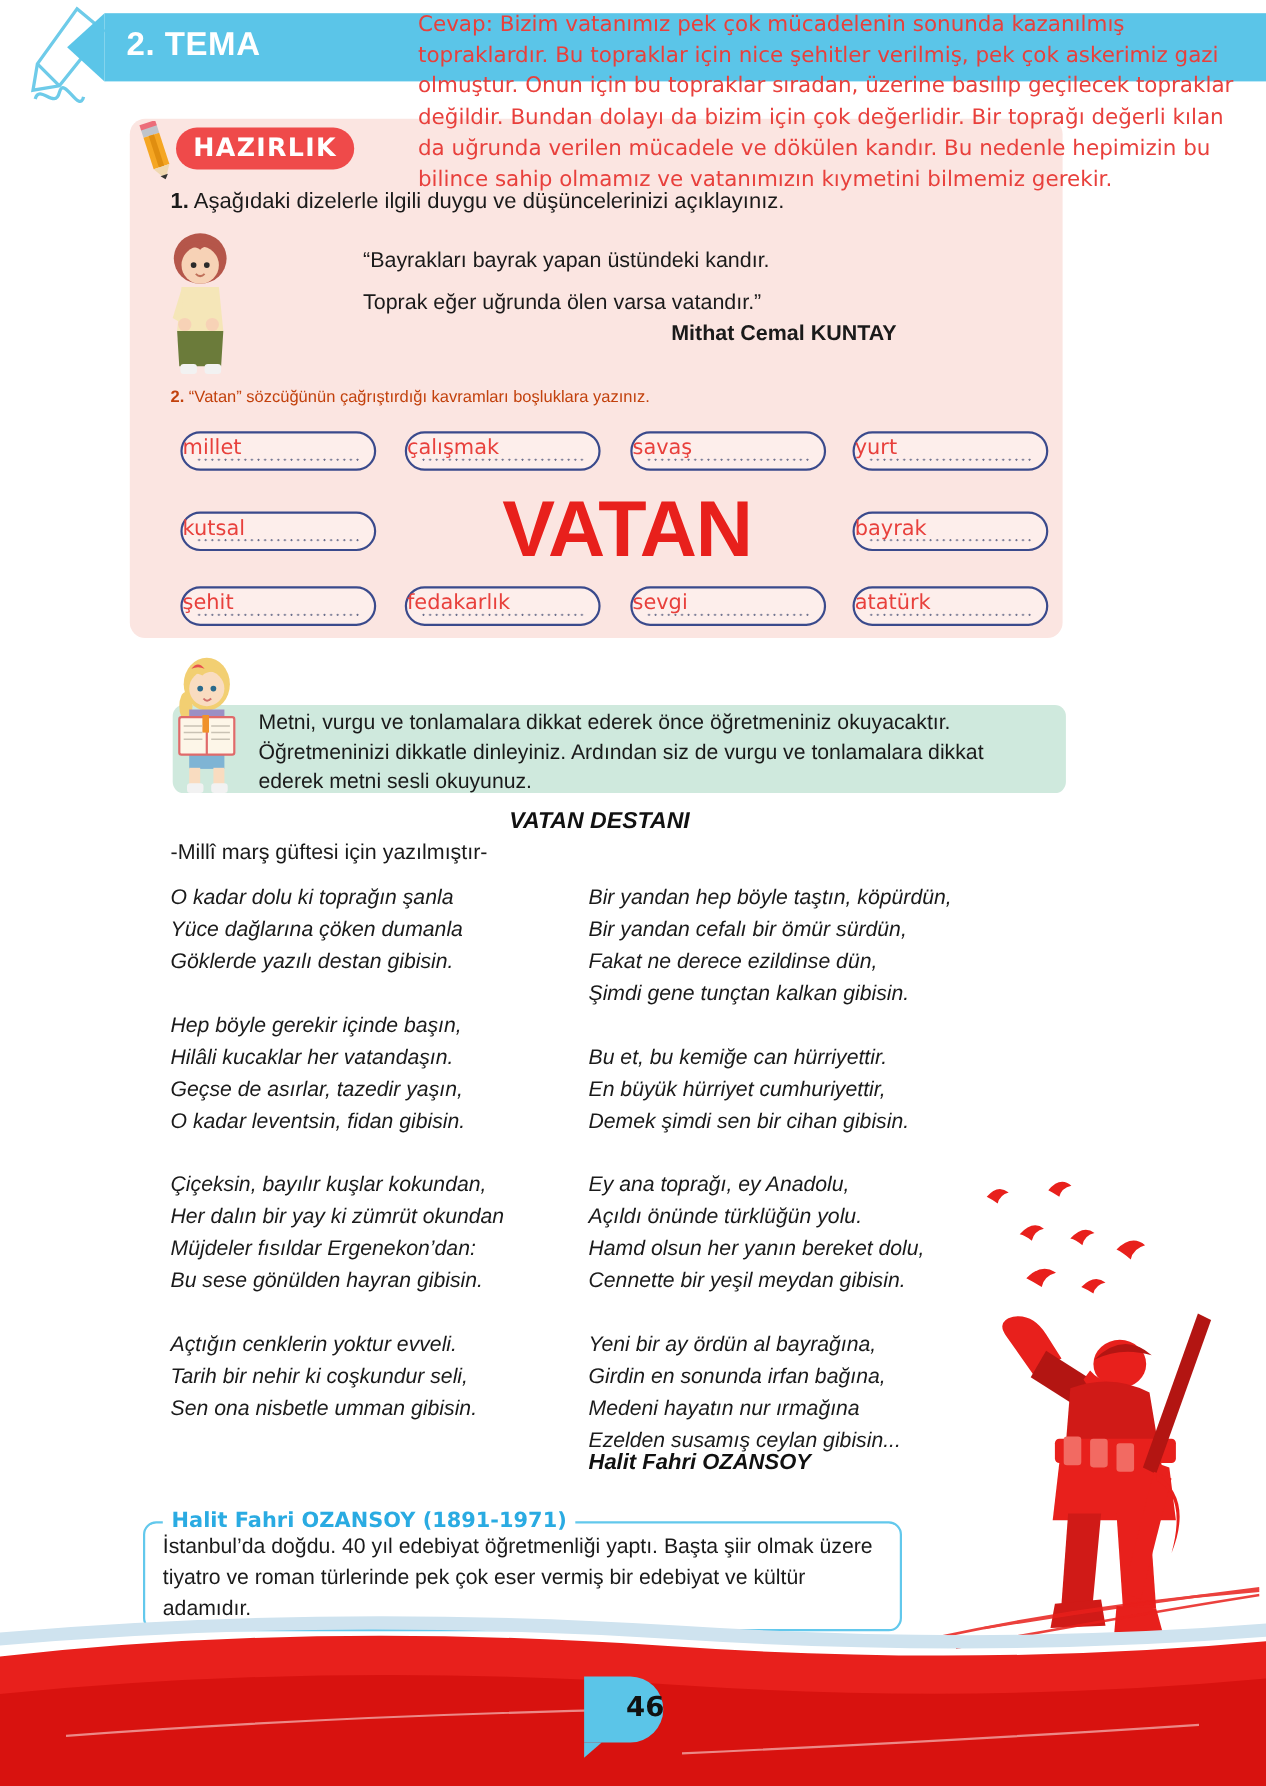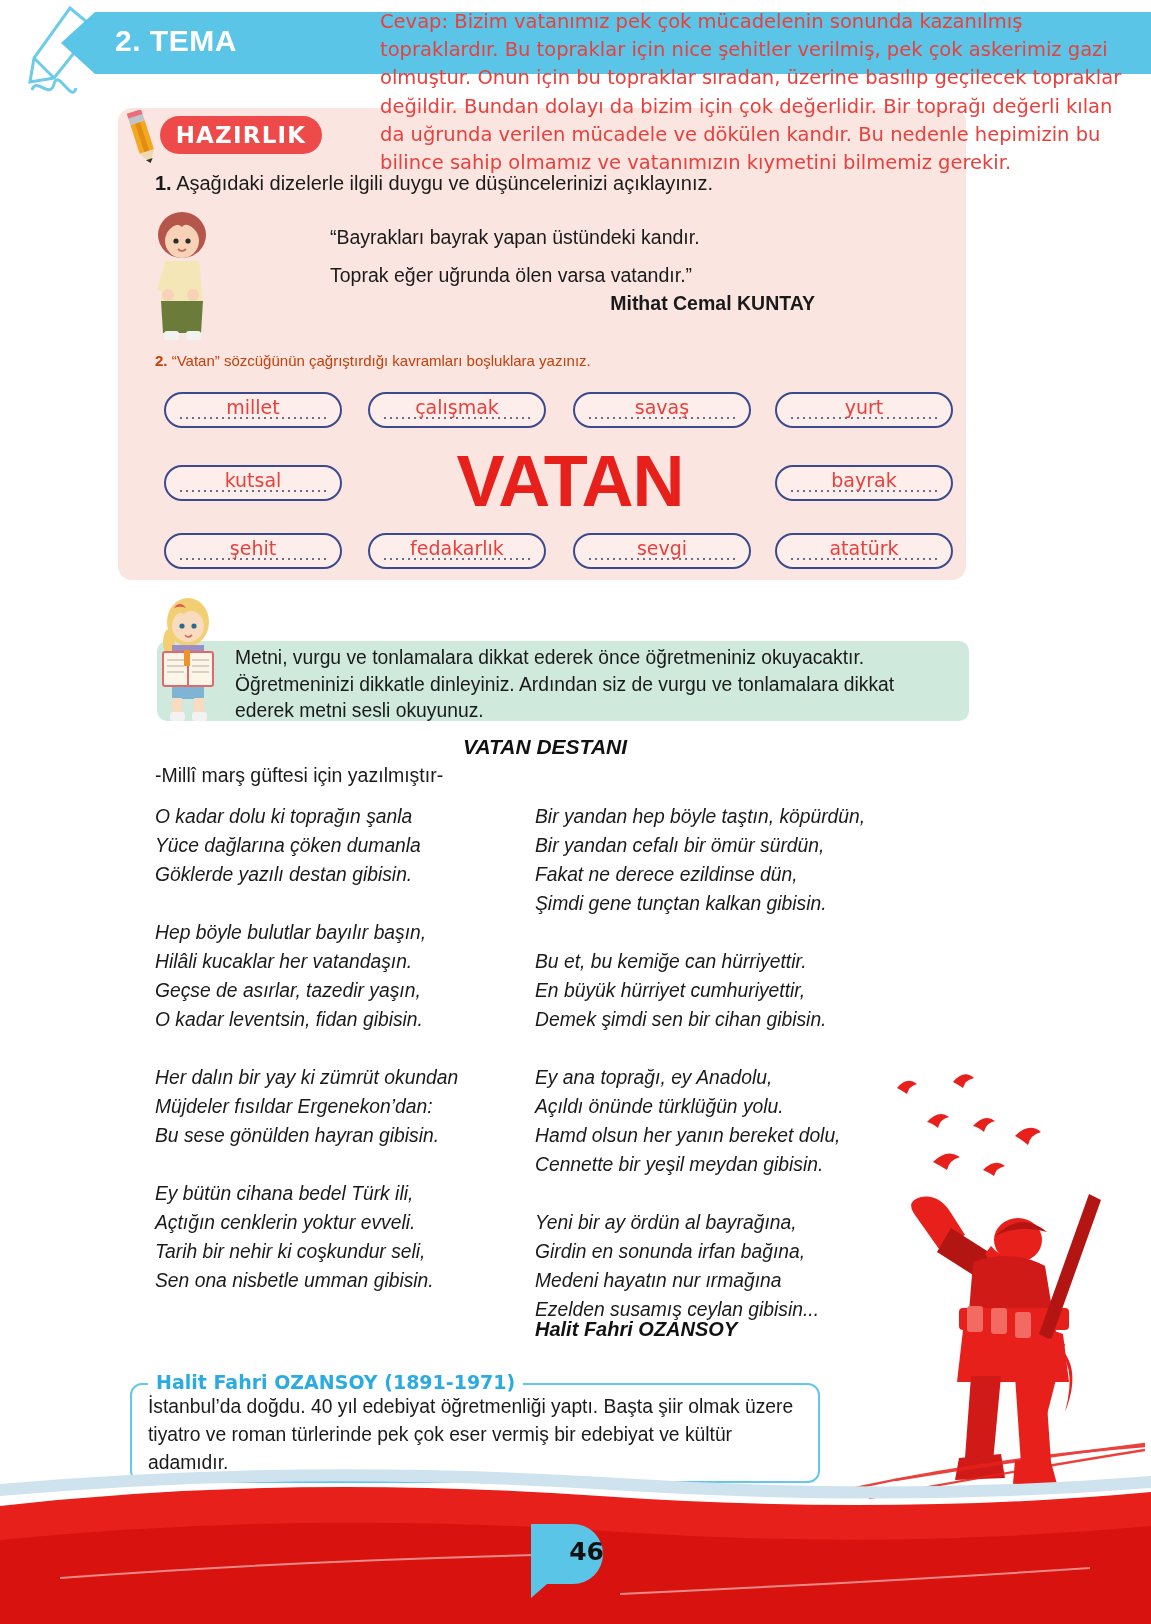--- a/index.html
+++ b/index.html
@@ -82,7 +82,7 @@
   .wbox {
     position: absolute; height: 36px; border: 2.4px solid #3a4a8c;
     border-radius: 18px; background: #fdeeeb;
-    display: flex; align-items: center; justify-content: center;
+    display: flex; align-items: center; 
   }
   .wbox .wtxt {
     color: #e8403c; font-size: 19px; font-family: "DejaVu Sans", sans-serif;

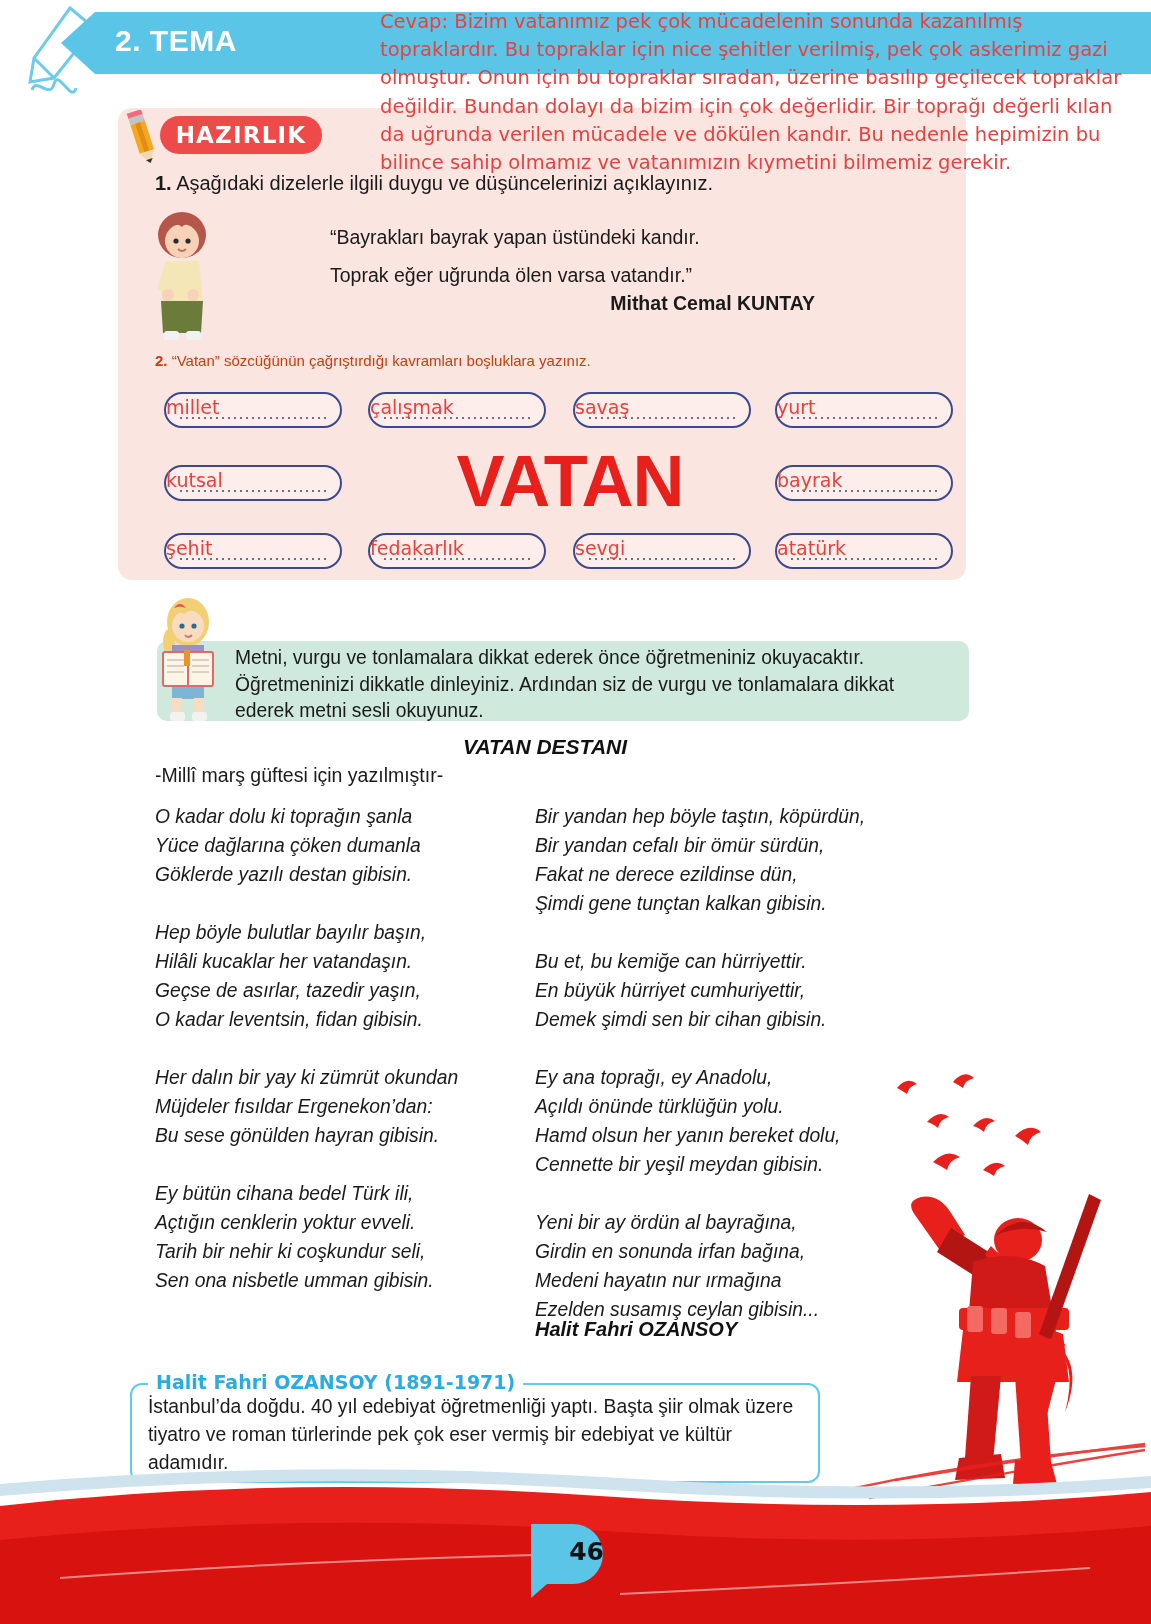--- a/index.html
+++ b/index.html
@@ -304,7 +304,7 @@
         <div>Göklerde yazılı destan gibisin.</div>
       </div>
       <div class="stanza">
-        <div>Hep böyle bulutlar bayılır başın,</div>
+        <div>Hep böyle gerekir içinde başın,</div>
         <div>Hilâli kucaklar her vatandaşın.</div>
         <div>Geçse de asırlar, tazedir yaşın,</div>
         <div>O kadar leventsin, fidan gibisin.</div>

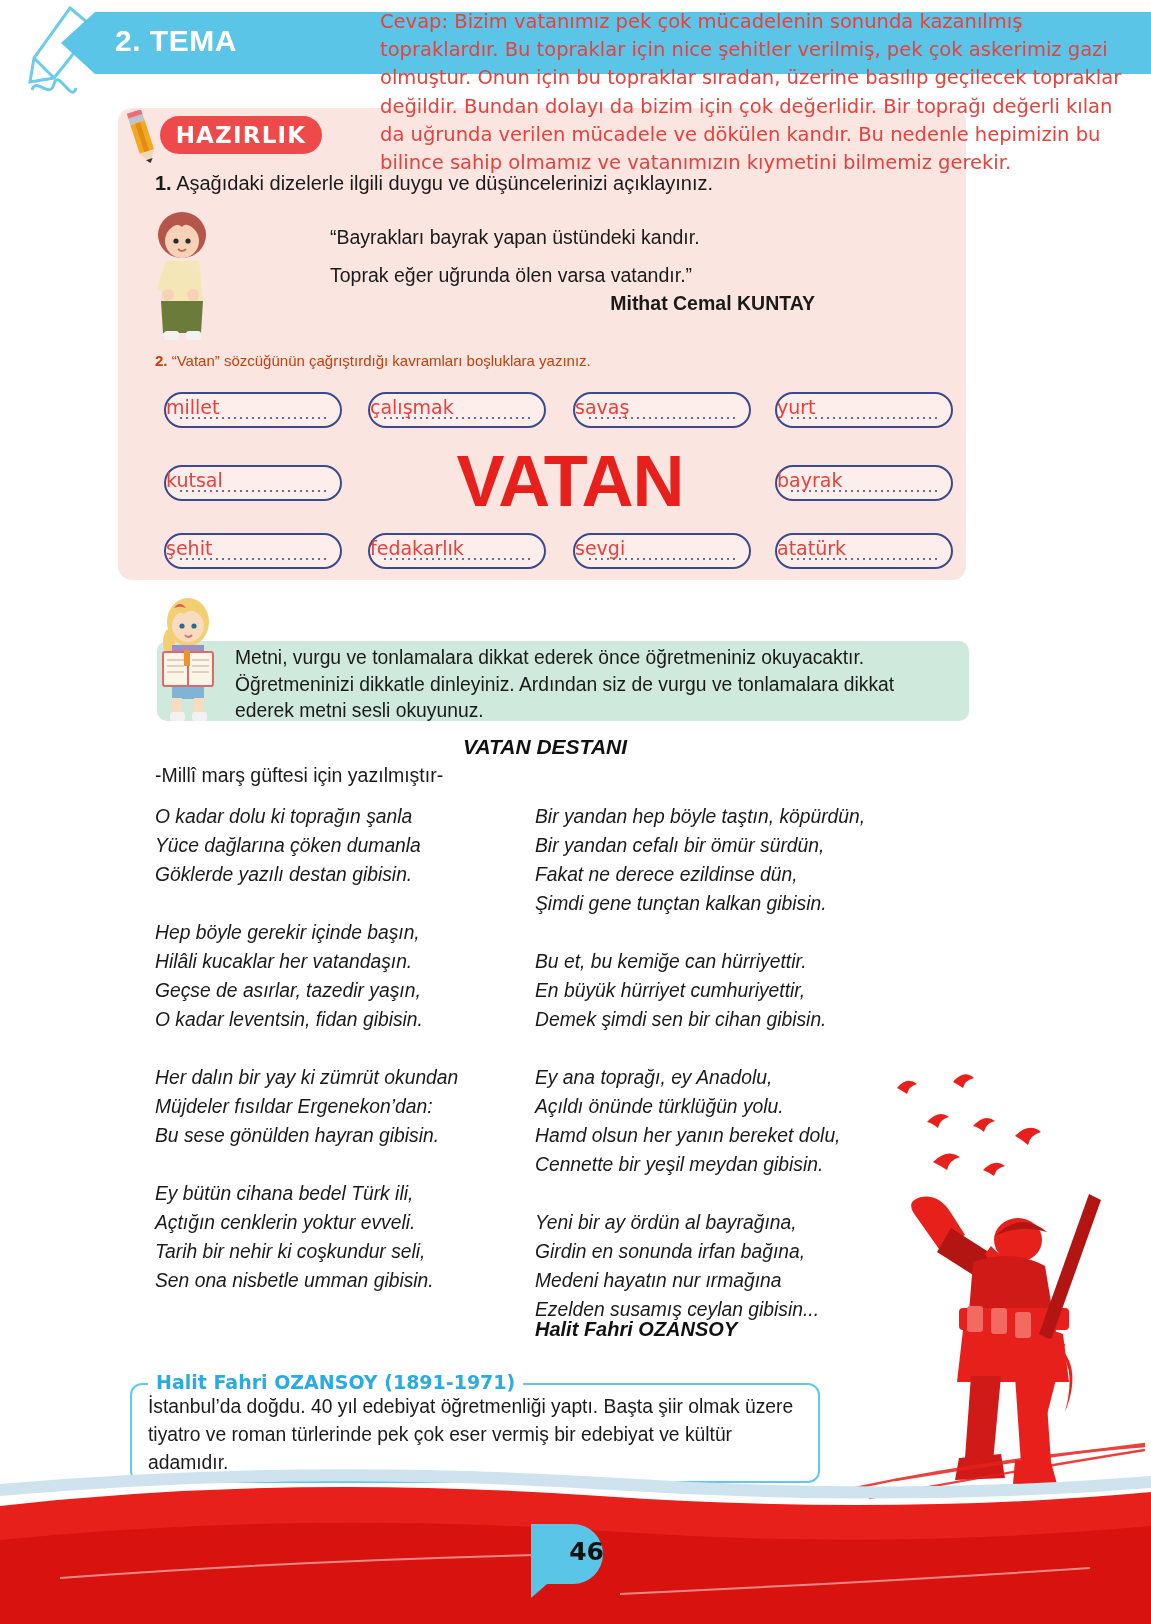--- a/index.html
+++ b/index.html
@@ -310,6 +310,7 @@
         <div>O kadar leventsin, fidan gibisin.</div>
       </div>
       <div class="stanza">
+        <div>Çiçeksin, bayılır kuşlar kokundan,</div>
         <div>Her dalın bir yay ki zümrüt okundan</div>
         <div>Müjdeler fısıldar Ergenekon’dan:</div>
         <div>Bu sese gönülden hayran gibisin.</div>

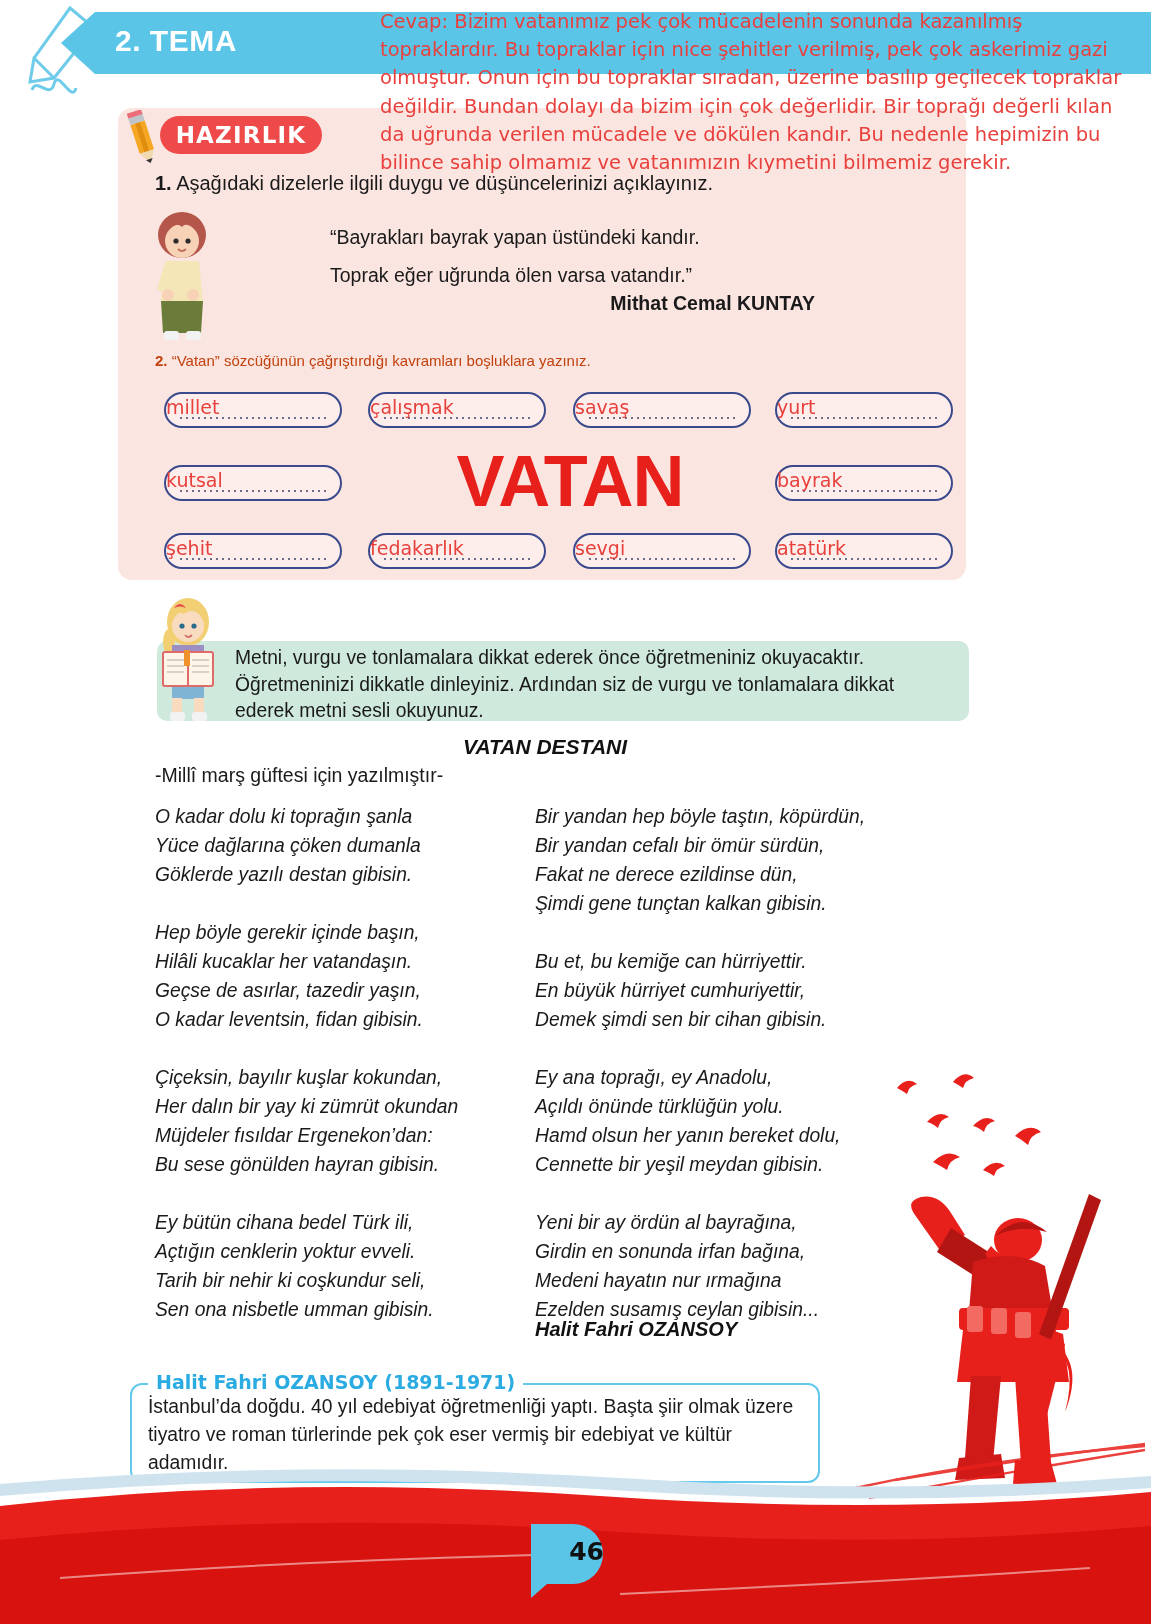--- a/index.html
+++ b/index.html
@@ -316,7 +316,6 @@
         <div>Bu sese gönülden hayran gibisin.</div>
       </div>
       <div class="stanza">
-        <div>Ey bütün cihana bedel Türk ili,</div>
         <div>Açtığın cenklerin yoktur evveli.</div>
         <div>Tarih bir nehir ki coşkundur seli,</div>
         <div>Sen ona nisbetle umman gibisin.</div>

